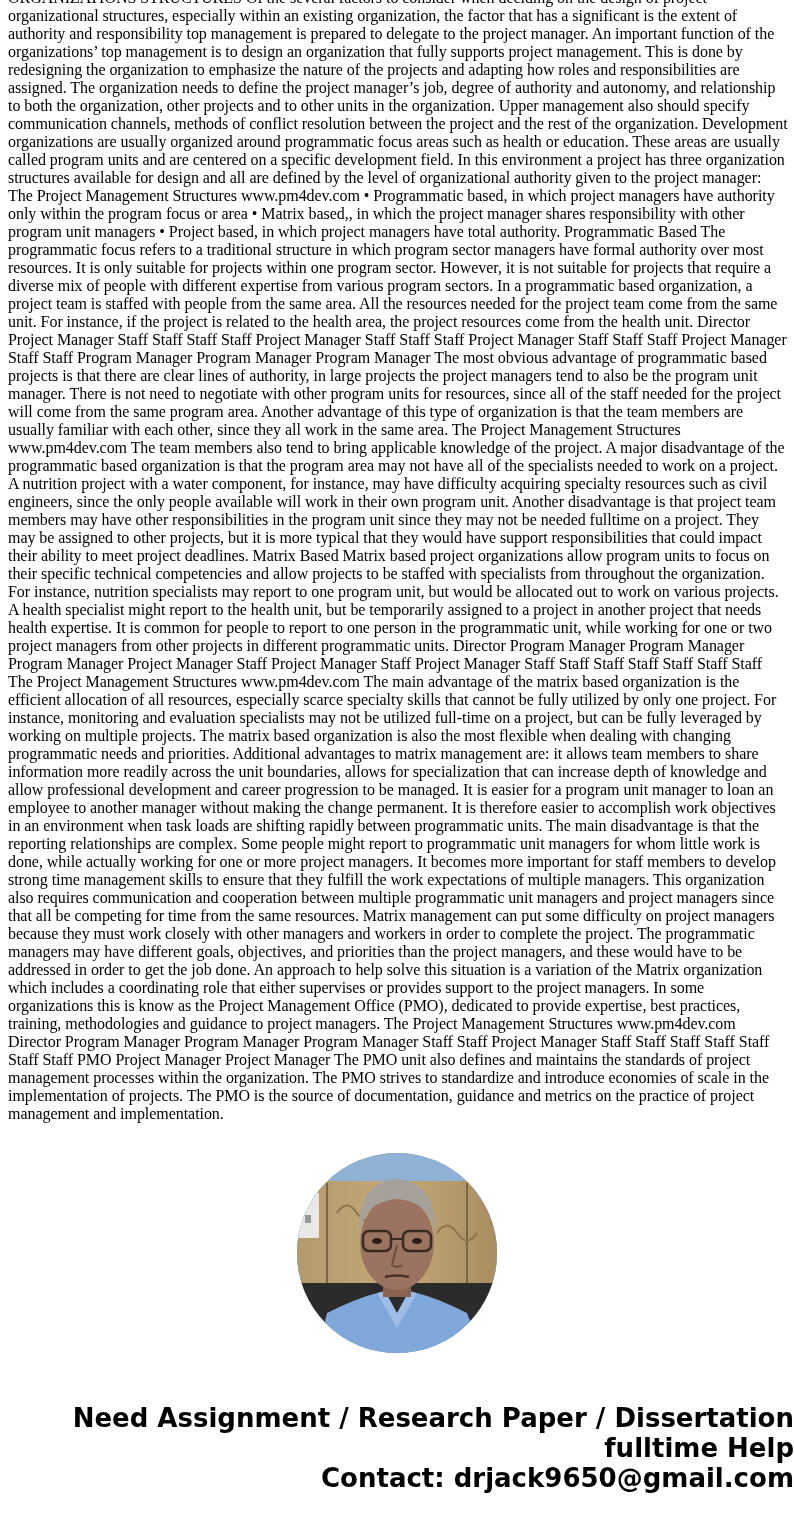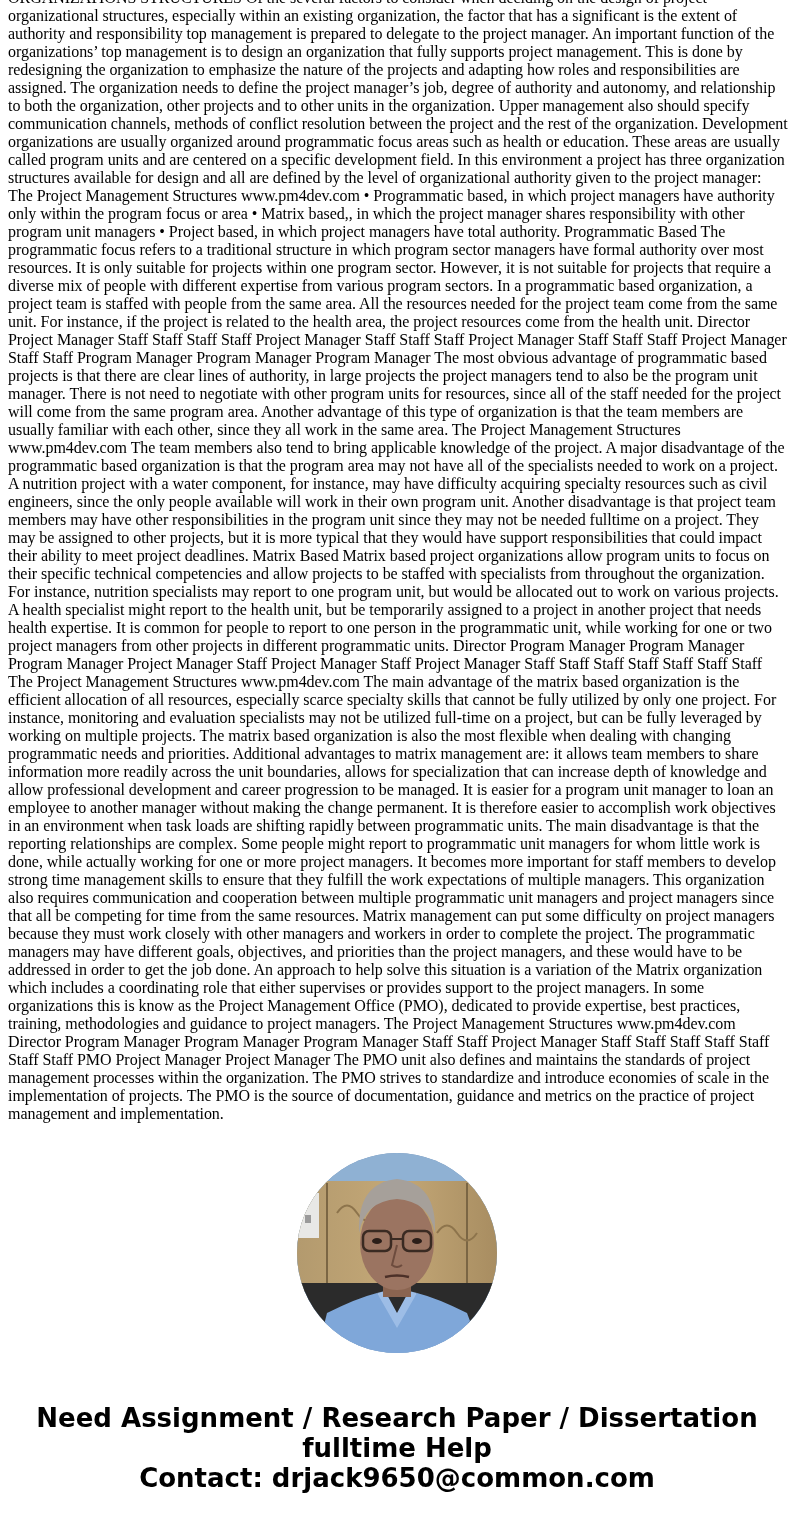--- a/index.html
+++ b/index.html
@@ -47,7 +47,7 @@
       font-size: 26px;
       line-height: 30px;
     }
-    .cta div { margin: 0; }
+    .cta div { margin: 0; text-align: right; }
   </style>
 </head>
 <body>

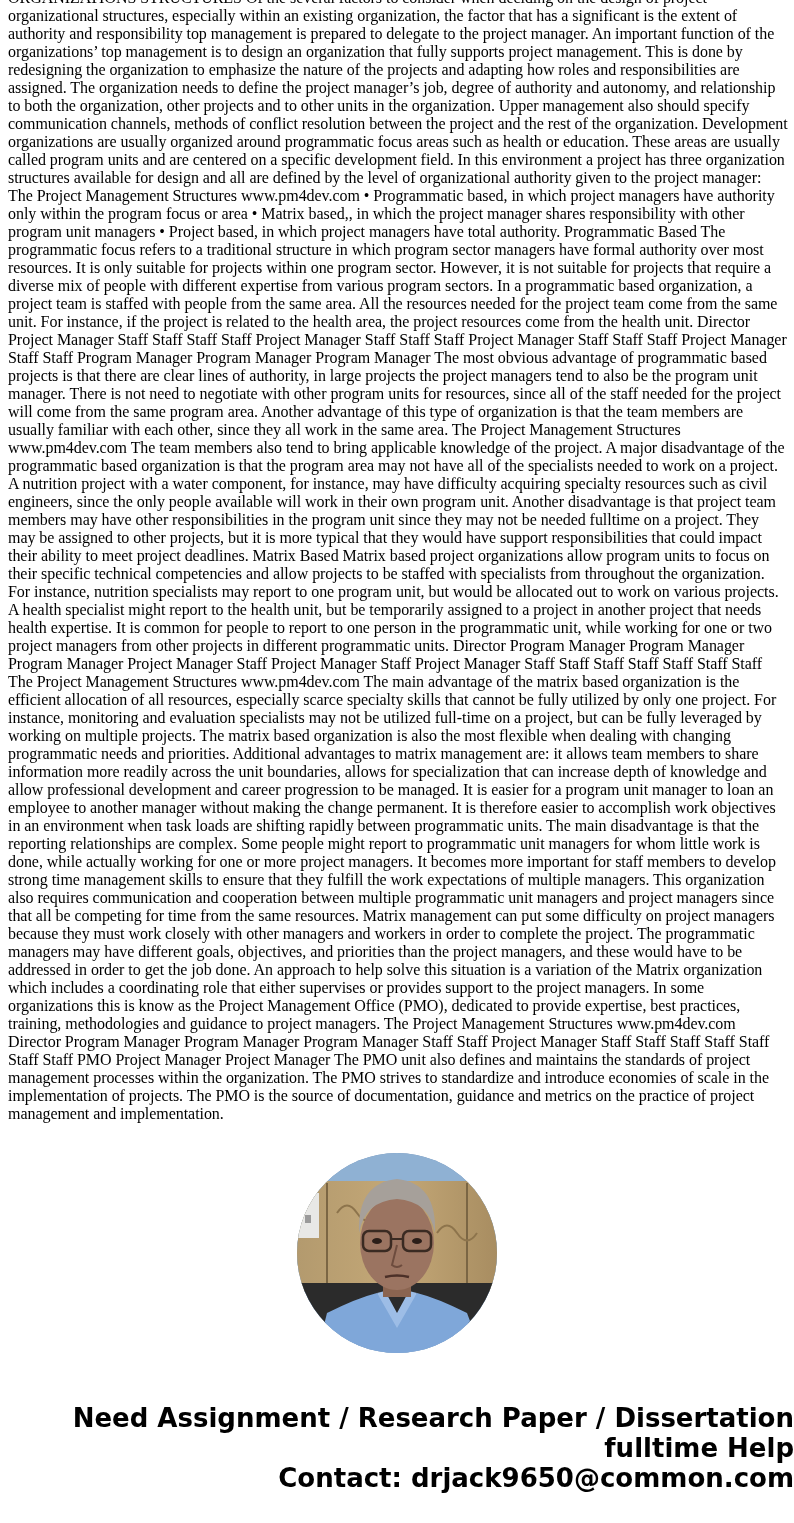--- a/index.html
+++ b/index.html
@@ -100,7 +100,7 @@
 <div class="cta">
   <div>Need Assignment / Research Paper / Dissertation</div>
   <div>fulltime Help</div>
-  <div>Contact: drjack9650@common.com</div>
+  <div>Contact: drjack9650@gmail.com</div>
 </div>
 
 </body></html>

